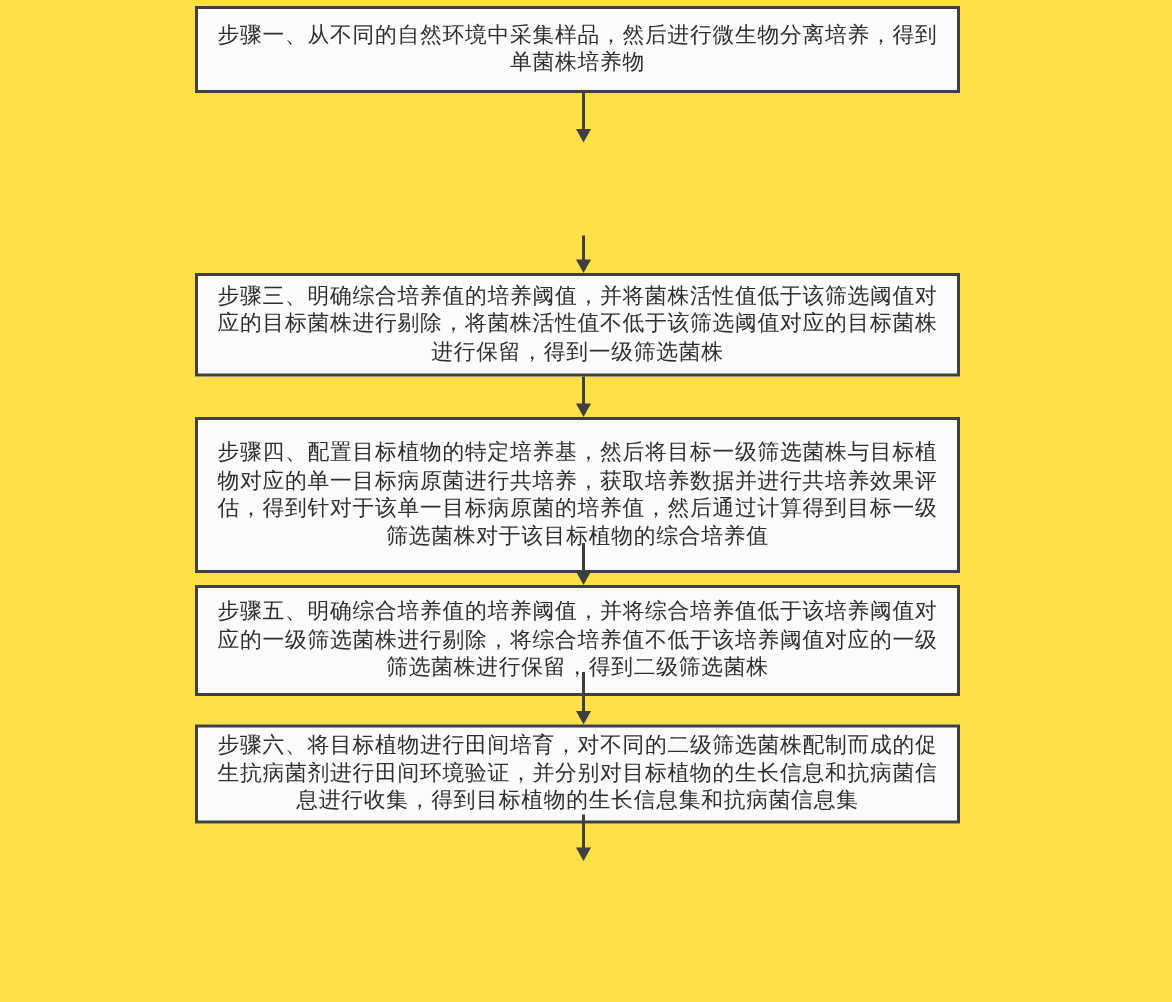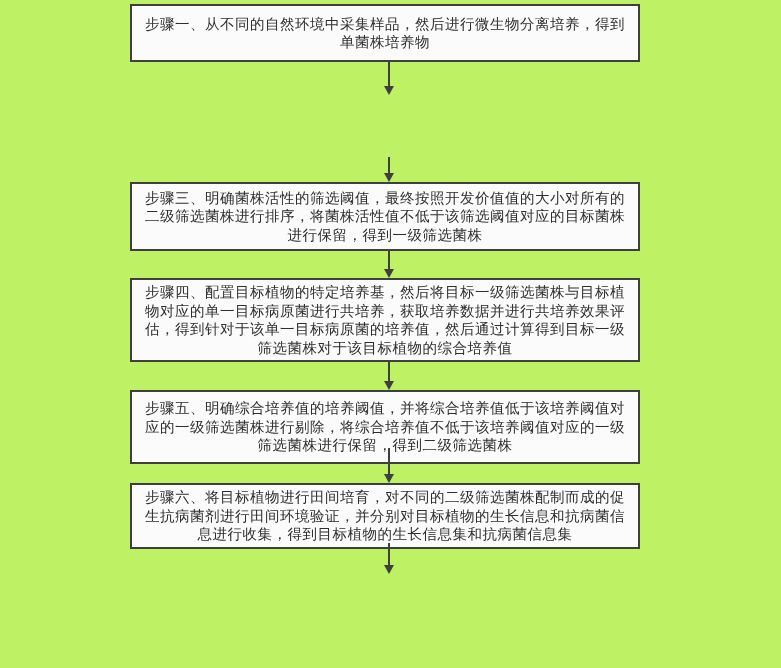--- a/index.html
+++ b/index.html
@@ -11,7 +11,7 @@
     position: relative;
     width: 781px;
     height: 668px;
-    background: #bef264;
+    background: #fde047;
     font-family: "Liberation Sans", "DejaVu Sans", sans-serif;
     overflow: hidden;
   }

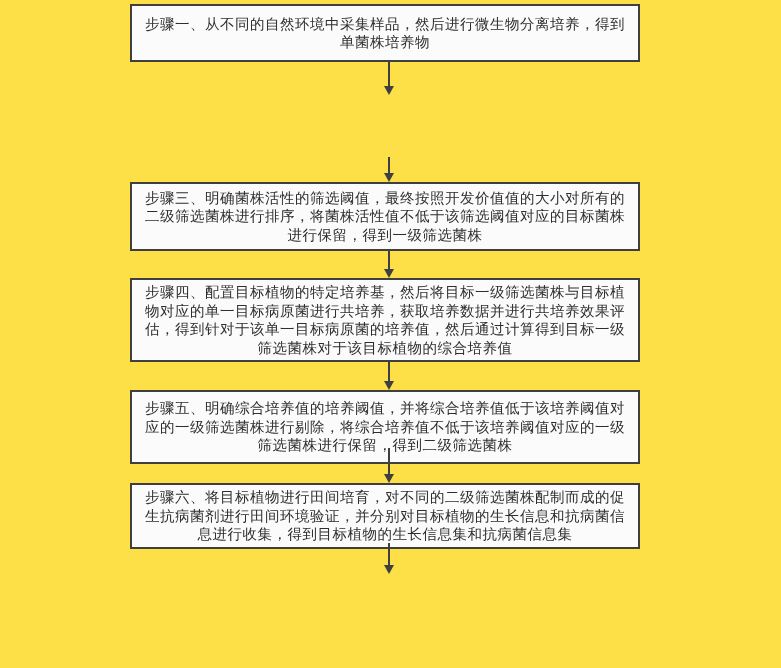--- a/index.html
+++ b/index.html
@@ -93,7 +93,7 @@
     <div class="head"></div>
   </div>
 
-  <div class="step-box" id="box3">步骤三、明确菌株活性的筛选阈值，最终按照开发价值值的大小对所有的二级筛选菌株进行排序，将菌株活性值不低于该筛选阈值对应的目标菌株进行保留，得到一级筛选菌株</div>
+  <div class="step-box" id="box3">步骤三、明确综合培养值的培养阈值，并将菌株活性值低于该筛选阈值对应的目标菌株进行剔除，将菌株活性值不低于该筛选阈值对应的目标菌株进行保留，得到一级筛选菌株</div>
 
   <div class="arrow" id="arr3">
     <div class="shaft"></div>

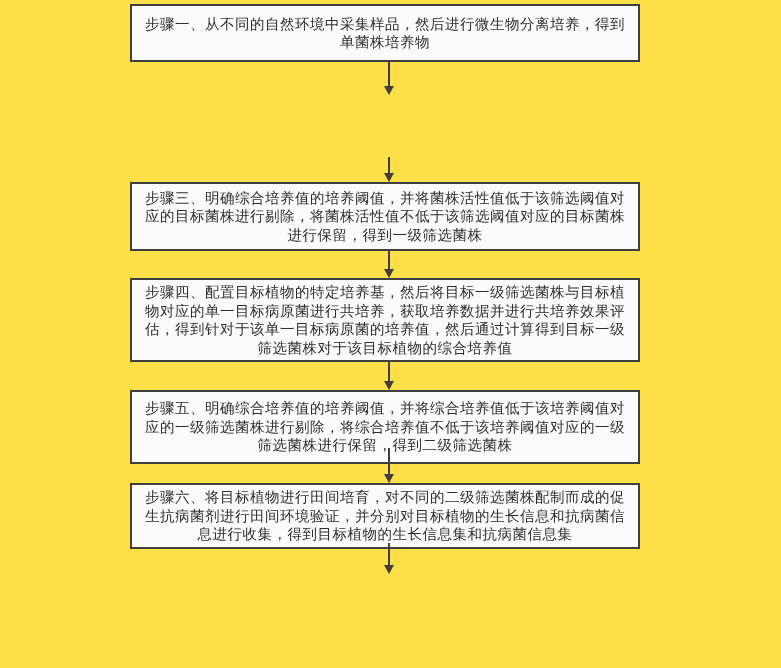--- a/index.html
+++ b/index.html
@@ -58,7 +58,7 @@
   #box1 { top: 4px;   height: 58px; }
   #box2 { top: 95px;  height: 62px; }
   #box3 { top: 182px; height: 69px; }
-  #box4 { top: 278px; height: 84px; text-align: center; }
+  #box4 { top: 278px; height: 104px; text-align: center; }
   #box5 { top: 390px; height: 74px; }
   #box6 { top: 483px; height: 66px; }
   #box7 { top: 574px; height: 93px; }

